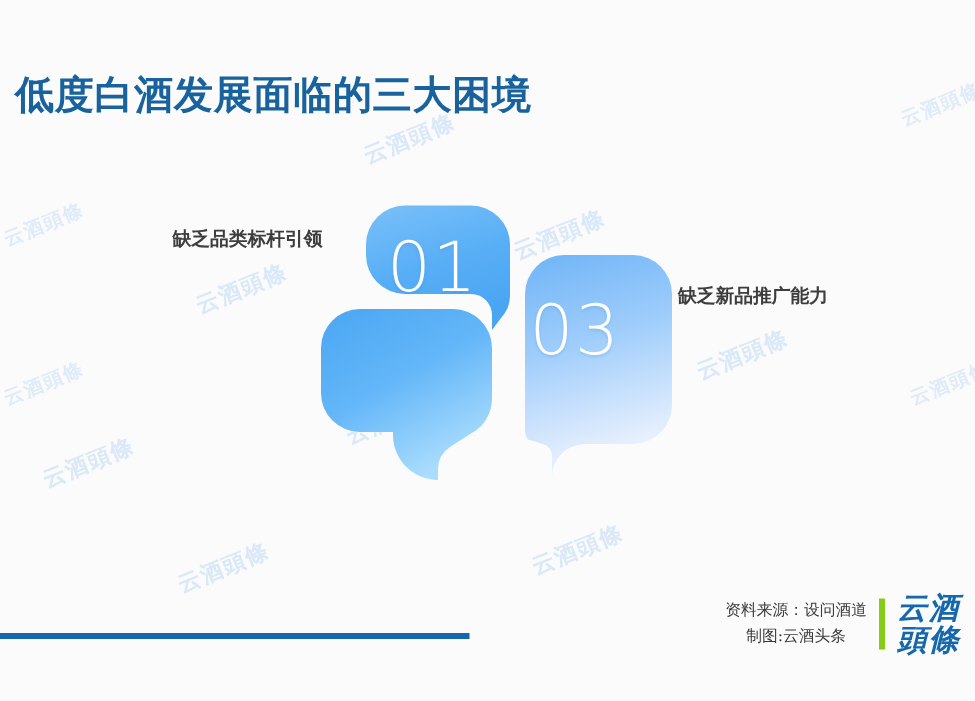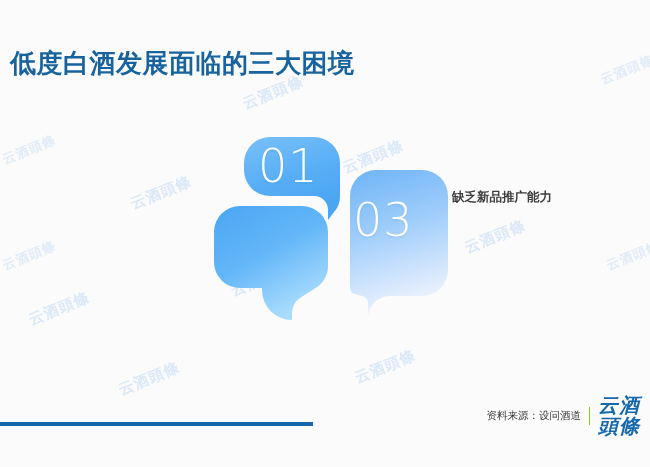--- a/index.html
+++ b/index.html
@@ -158,6 +158,7 @@
   <div class="bubble-num" id="num03">03</div>
 
   <div class="tb" id="tb1">
+    <div class="h">缺乏品类标杆引领</div>
   </div>
 
 

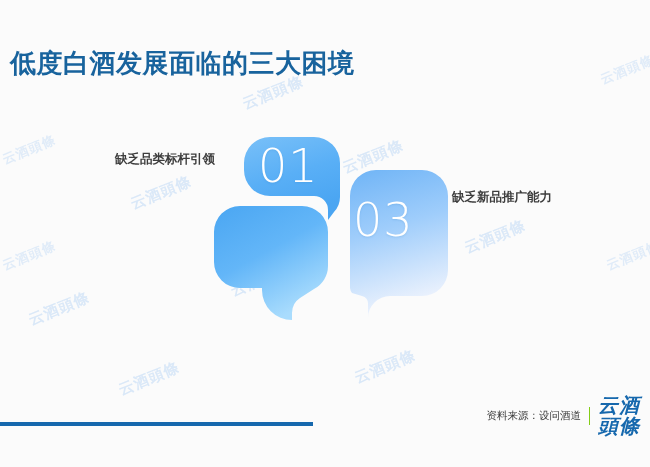--- a/index.html
+++ b/index.html
@@ -52,7 +52,7 @@
     line-height:1;
     text-shadow:0 1px 2px rgba(40,120,190,.18);
   }
-  #num01{left:258px;top:143px;}
+  #num01{left:258px;top:155px;}
   #num02{left:228px;top:218px;}
   #num03{left:353px;top:197px;}
 

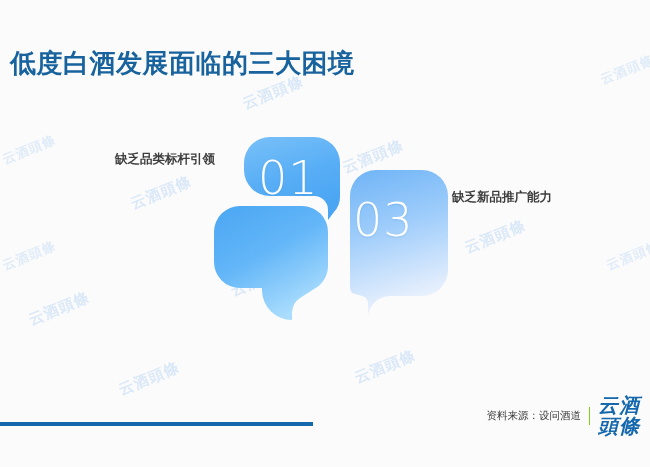--- a/index.html
+++ b/index.html
@@ -92,7 +92,7 @@
     font-size:10.5px;
     line-height:1.65;
     padding-right:8px;
-    border-right:1px solid #84cc16;
+    border-right:4px solid #84cc16;
   }
   .foot-logo{
     padding-left:8px;

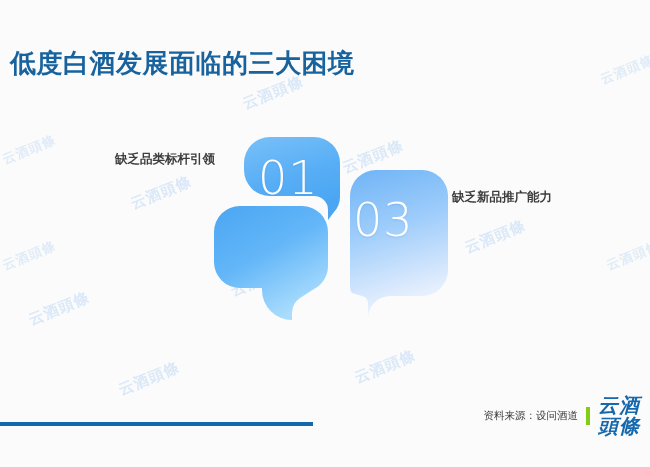--- a/index.html
+++ b/index.html
@@ -170,6 +170,7 @@
   <div class="foot">
     <div class="foot-src">
       <div>资料来源：设问酒道</div>
+      <div>制图:云酒头条</div>
     </div>
     <div class="foot-logo">
       <div>云酒</div>

